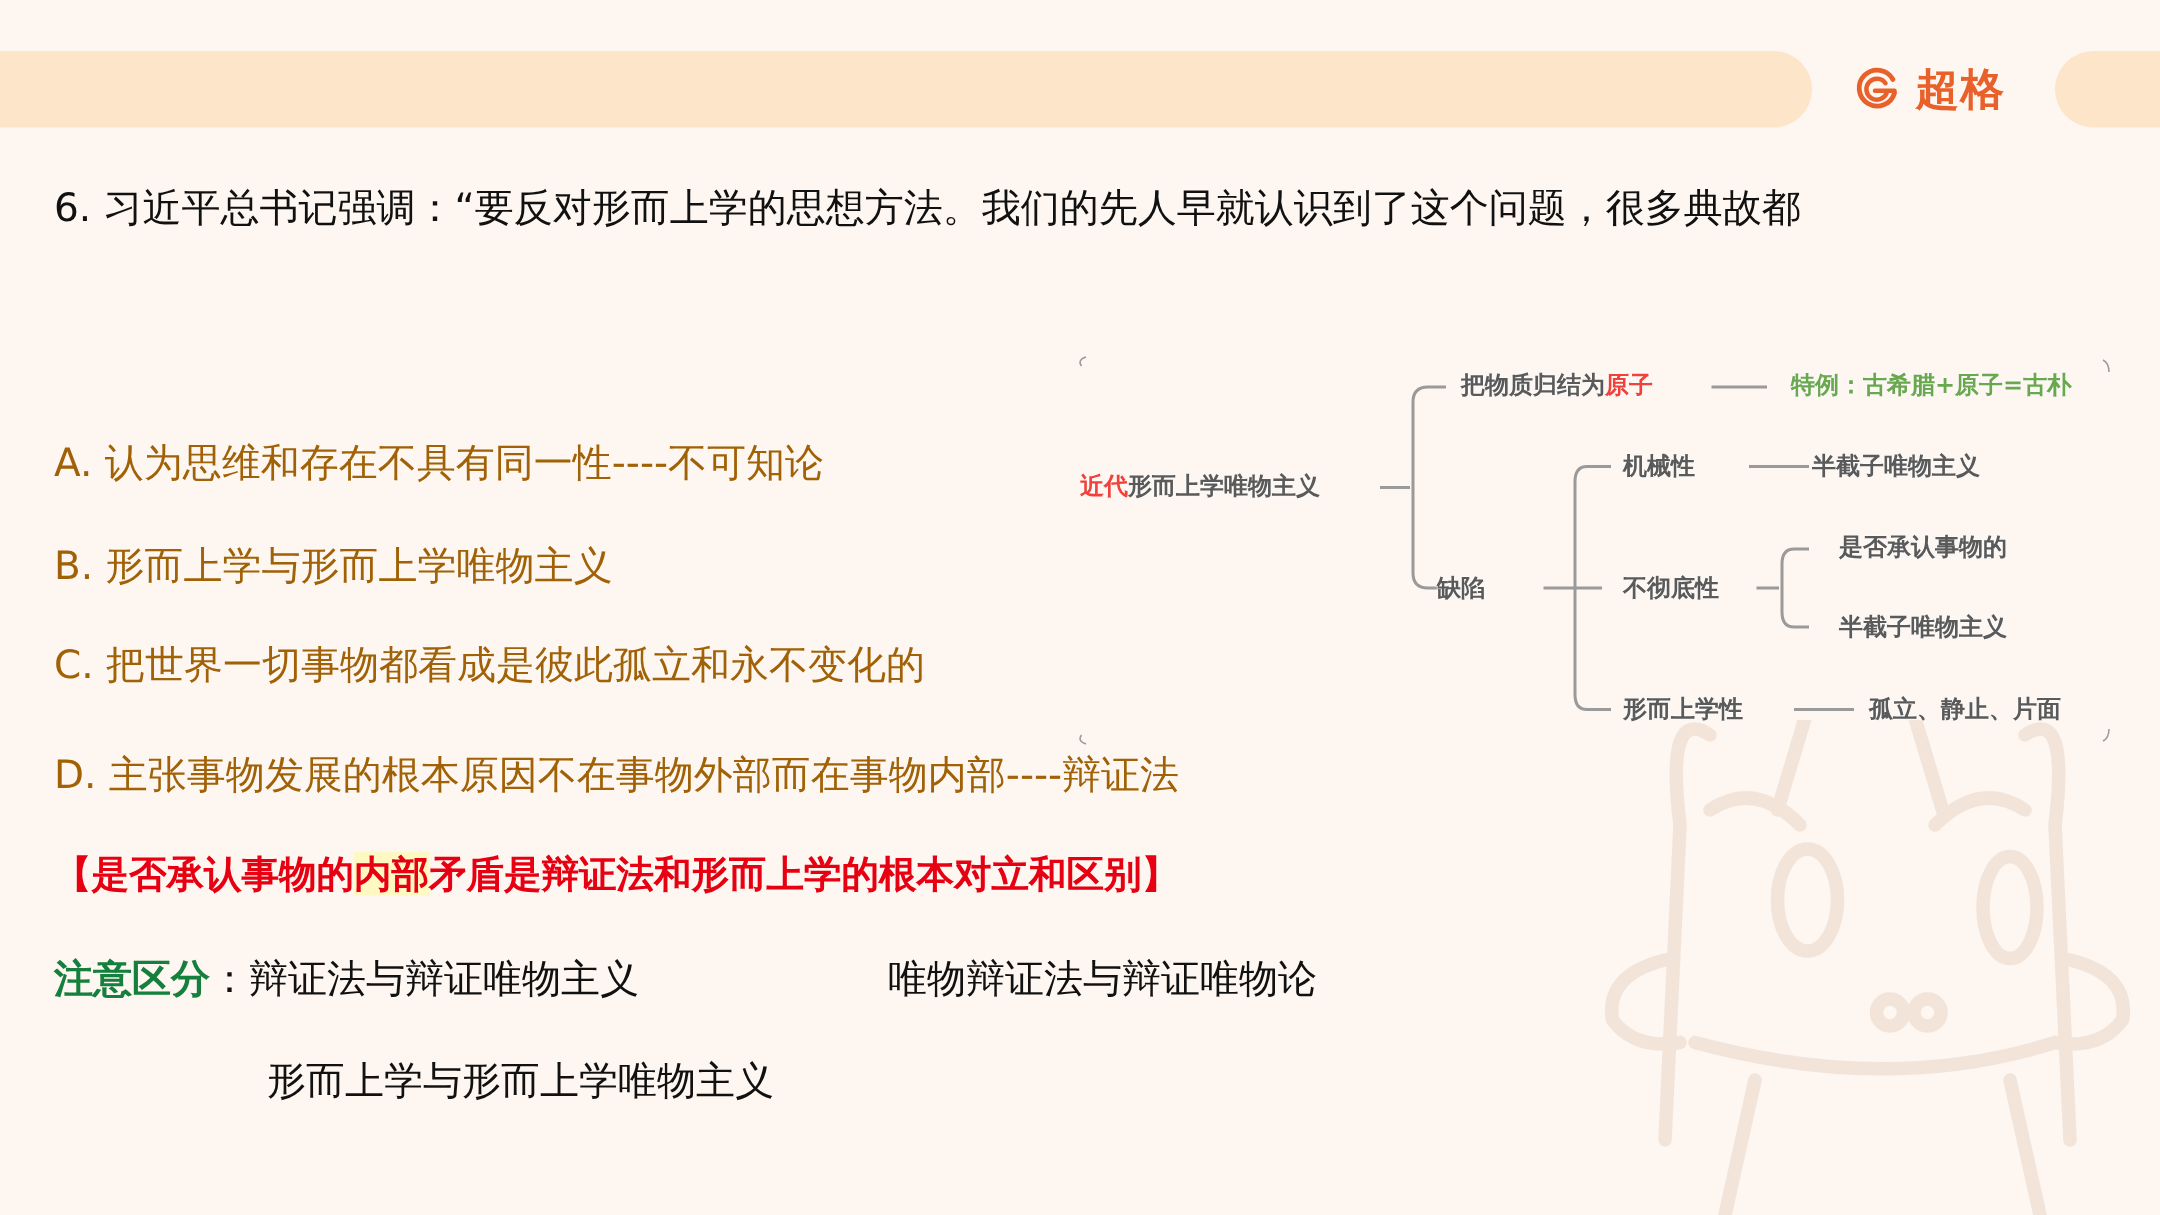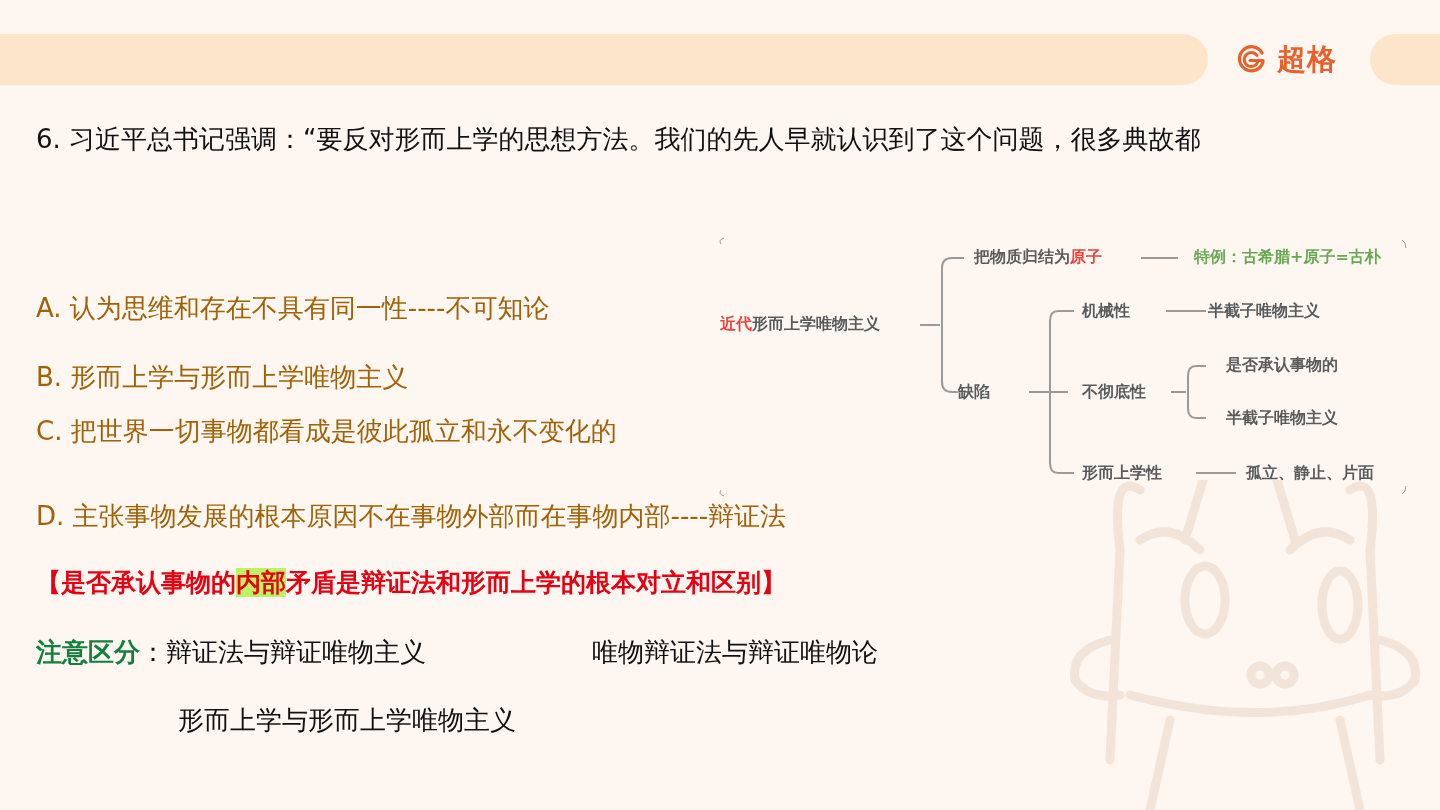--- a/index.html
+++ b/index.html
@@ -100,7 +100,7 @@
 
 <div class="option" style="top:291px">A. 认为思维和存在不具有同一性----不可知论</div>
 <div class="option" style="top:360px">B. 形而上学与形而上学唯物主义</div>
-<div class="option" style="top:414px">C. 把世界一切事物都看成是彼此孤立和永不变化的</div>
+<div class="option" style="top:426px">C. 把世界一切事物都看成是彼此孤立和永不变化的</div>
 <div class="option" style="top:499px">D. 主张事物发展的根本原因不在事物外部而在事物内部----辩证法</div>
 
 <div class="key-point">

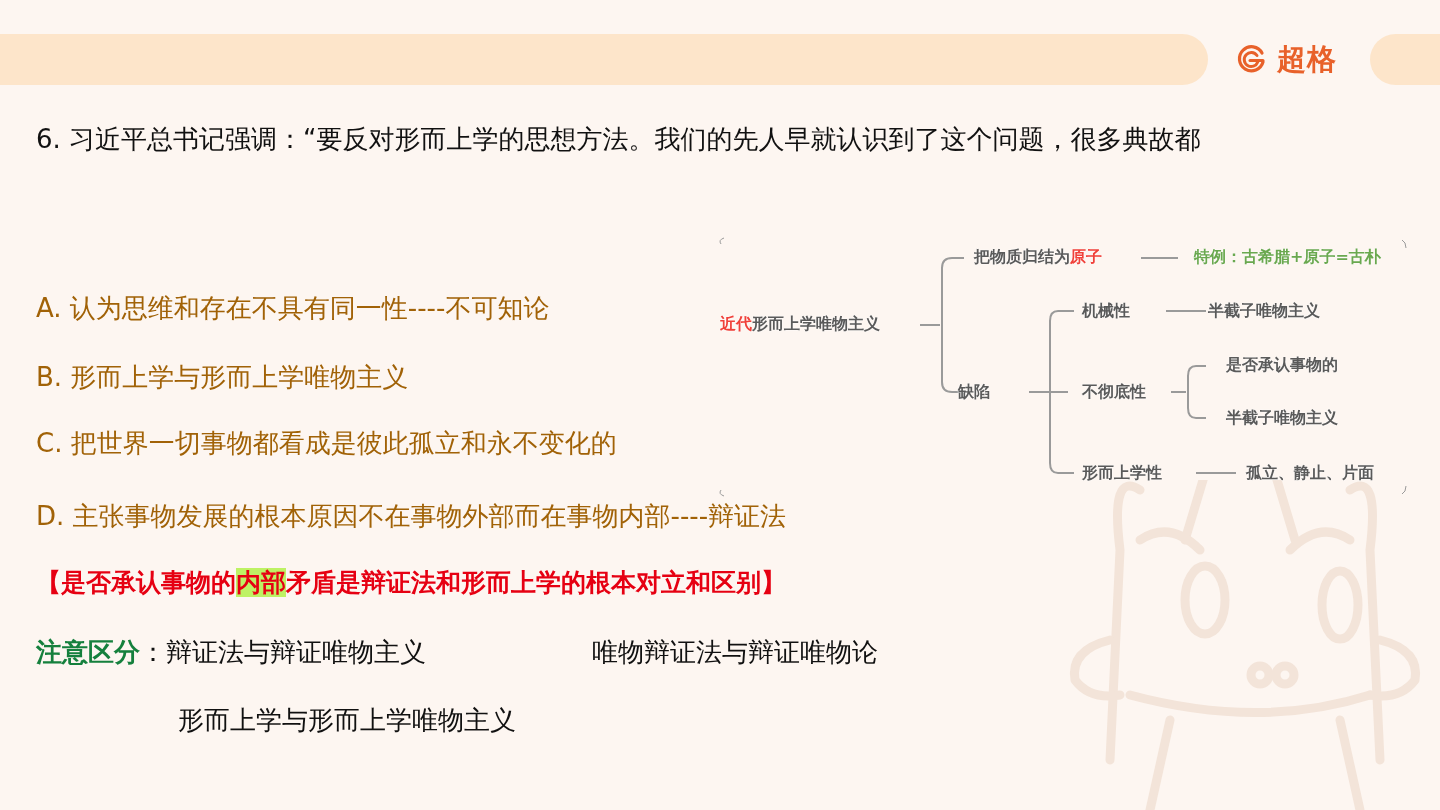--- a/index.html
+++ b/index.html
@@ -40,7 +40,7 @@
       font-size: 25px; color: #e60012; font-weight: bold; white-space: nowrap;
     }
     .key-point .bracket { font-family: "DejaVu Sans", sans-serif; font-weight: bold; }
-    .key-point .hl { background: #bef264; }
+    .key-point .hl { background: #fef9c3; }
     .note-line {
       position: absolute; left: 36px; top: 635px; font-size: 26px; color: #111; white-space: nowrap;
     }

